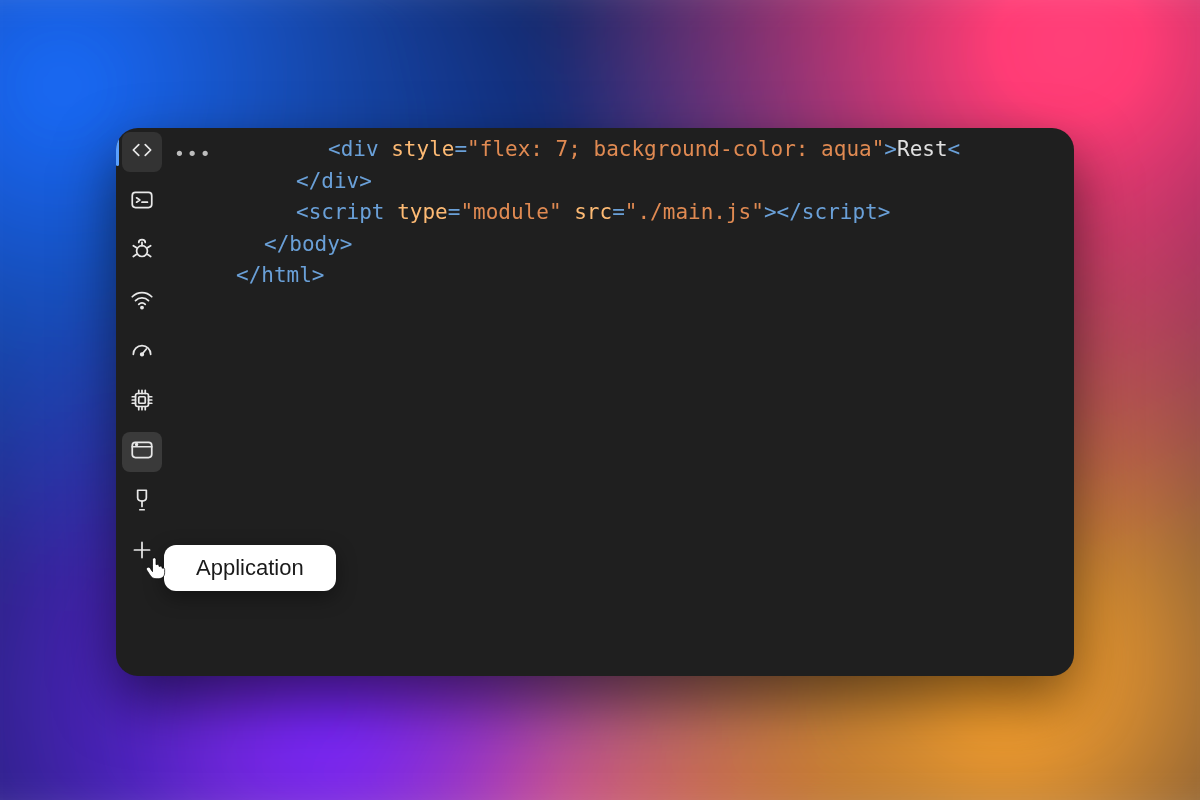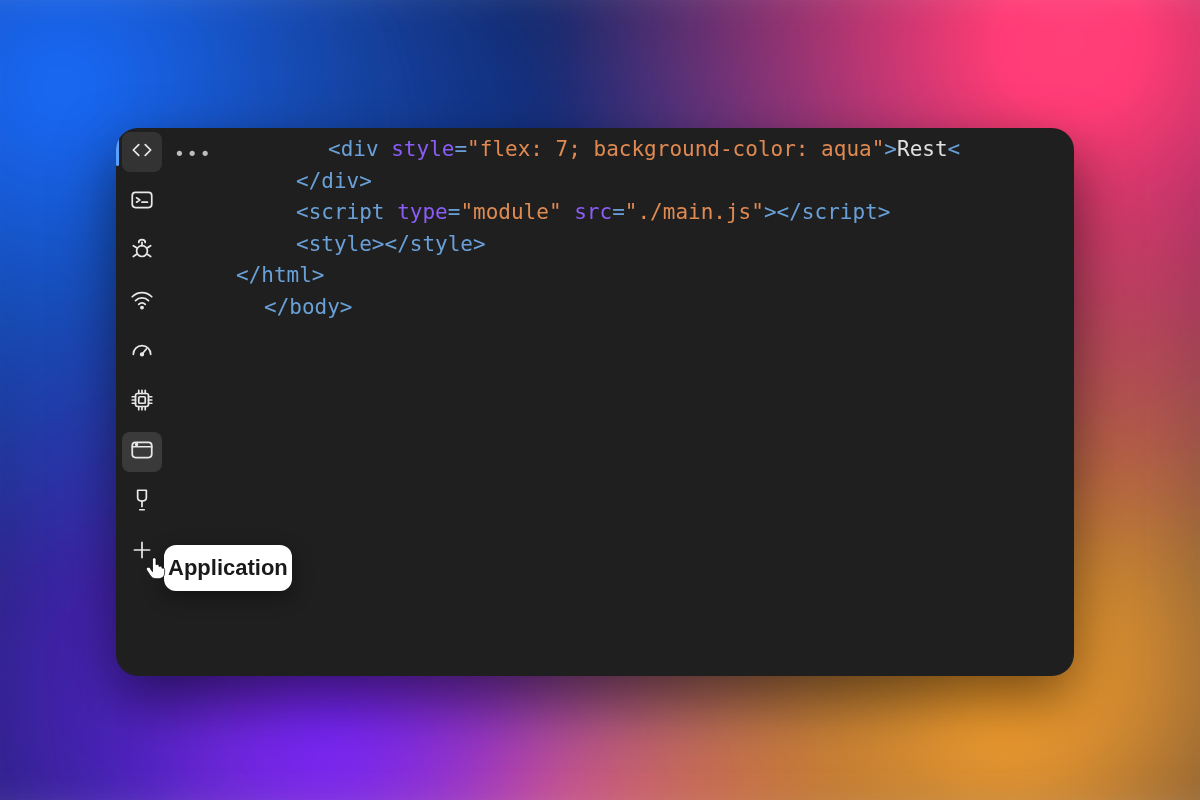--- a/index.html
+++ b/index.html
@@ -93,7 +93,7 @@
   .i4 { padding-left: 156px; }
 
   .tag    { color: #6aa0d8; }
-  .attr   { color: #8b5cf6; }
+  .attr   { color: #fdba74; }
   .string { color: #e08a52; }
   .text   { color: #e0e0e0; }
   .selmark{ color: #7a8290; font-style: italic; }

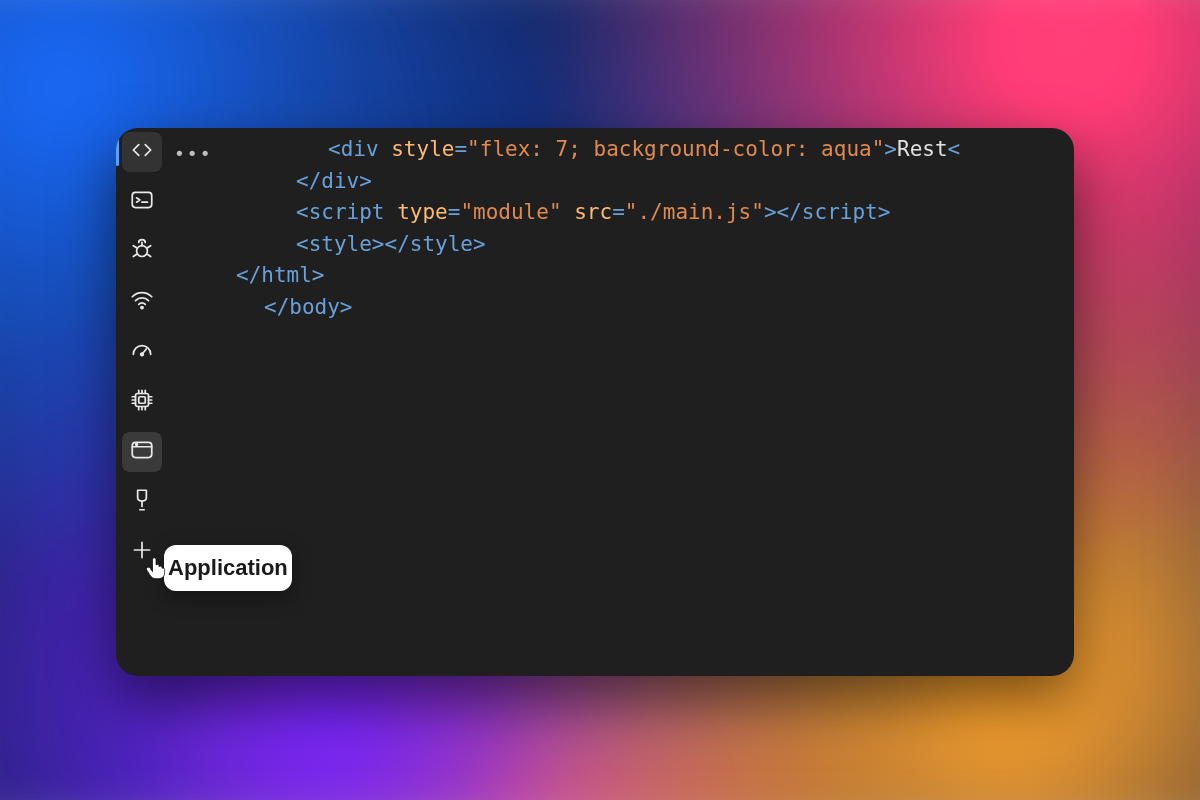--- a/index.html
+++ b/index.html
@@ -238,9 +238,6 @@
       <span class="tag">&lt;script </span><span class="attr">type</span><span class="tag">=</span><span class="string">"</span><span class="string">module</span><span class="string">" </span><span class="attr">src</span><span class="tag">=</span><span class="string">"</span><span class="string">./main.js</span><span class="string">"</span><span class="tag">&gt;</span><span class="tag">&lt;/script&gt;</span>
     </div>
 
-    <div class="code-line i3">
-      <span class="tag">&lt;style&gt;</span><span class="tag">&lt;/style&gt;</span>
-    </div>
 
     <div class="code-line i1">
       <span class="tag">&lt;/html&gt;</span>

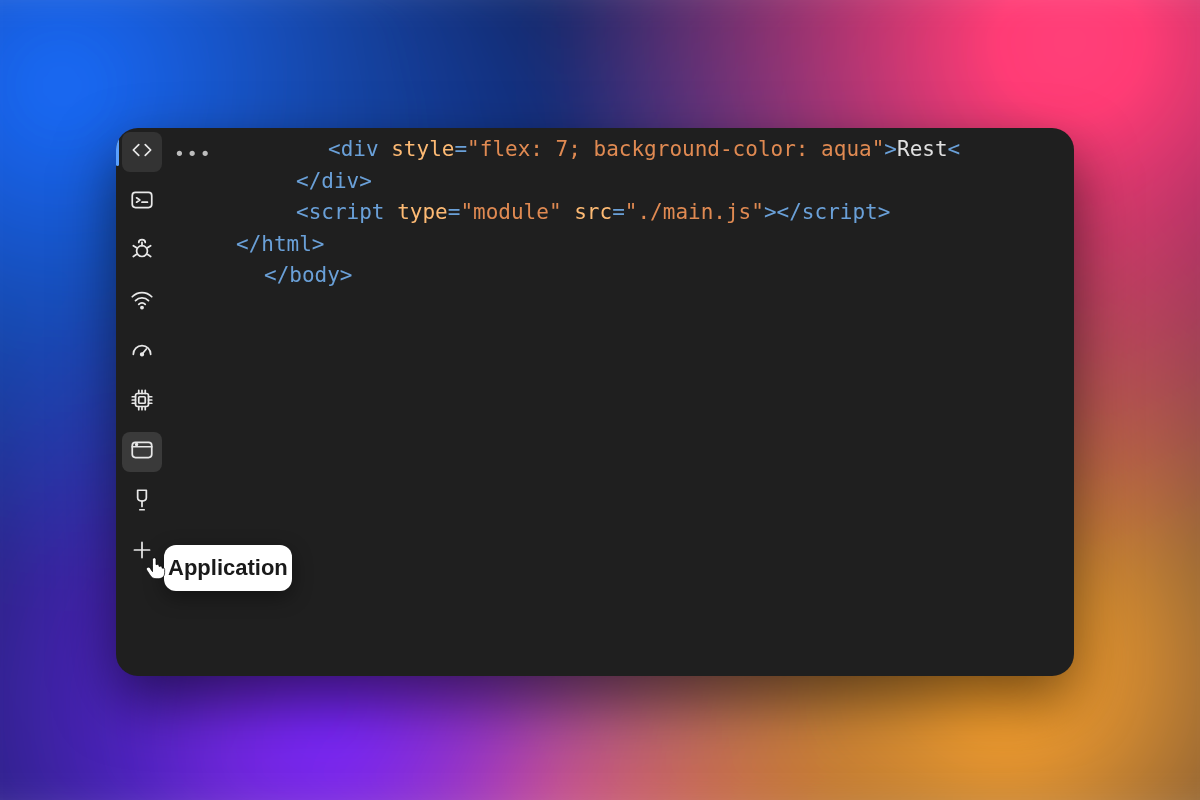--- a/index.html
+++ b/index.html
@@ -239,12 +239,12 @@
     </div>
 
 
+    <div class="code-line i2">
+      <span class="tag">&lt;/body&gt;</span>
+    </div>
+
     <div class="code-line i1">
       <span class="tag">&lt;/html&gt;</span>
-    </div>
-
-    <div class="code-line i2">
-      <span class="tag">&lt;/body&gt;</span>
     </div>
   </div>
 

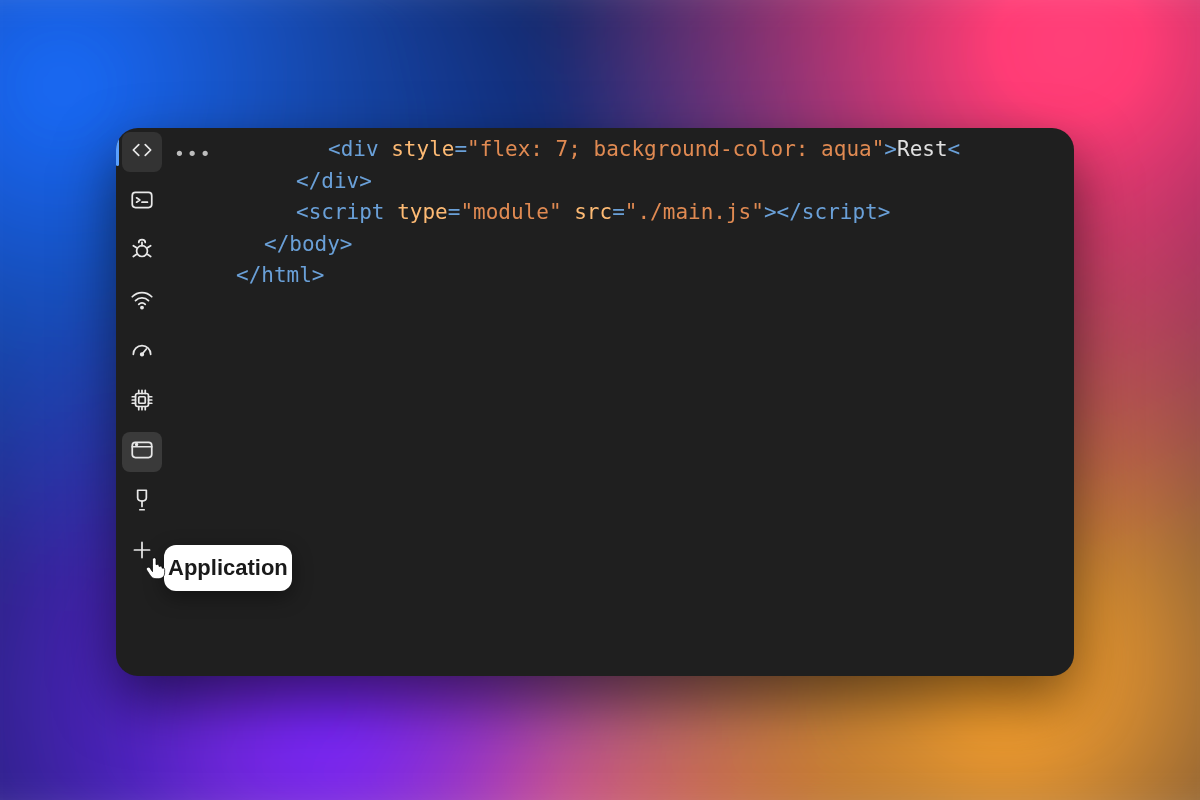--- a/index.html
+++ b/index.html
@@ -104,11 +104,10 @@
     background: #ffffff;
     color: #1a1a1a;
     font-size: 22px;
-    padding: 10px 4px;
+    padding: 10px 32px;
     border-radius: 12px;
     box-shadow: 0 6px 20px rgba(0,0,0,0.4);
     z-index: 10;
-    font-weight: bold;
   }
 
   .cursor-hand {

